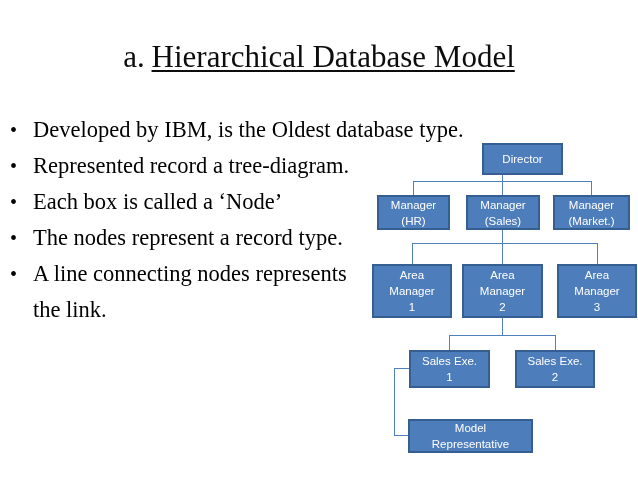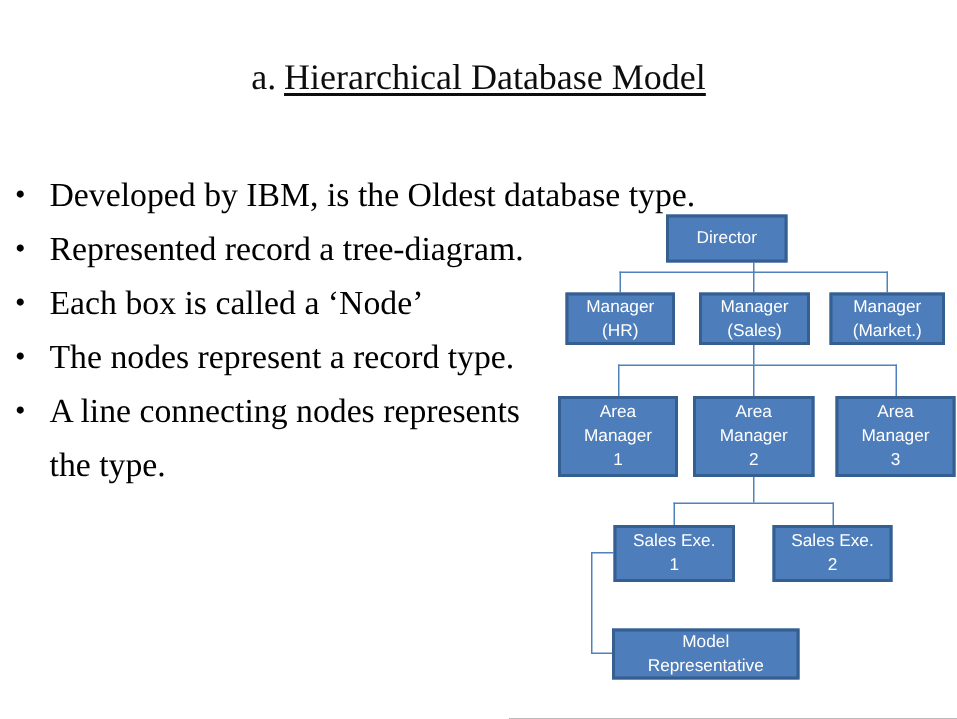--- a/index.html
+++ b/index.html
@@ -18,7 +18,7 @@
     position: absolute;
     left: 0; right: 0; top: 39px;
     text-align: center;
-    font-size: 24px;
+    font-size: 31px;
     line-height: 1.15;
     color: #0d0d0d;
     white-space: nowrap;

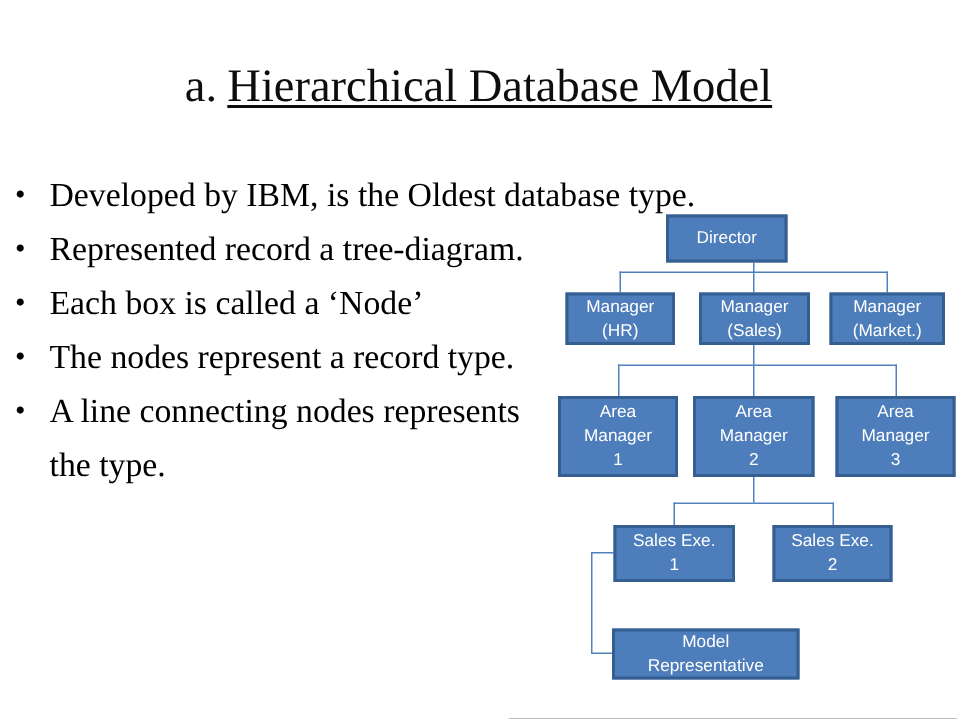--- a/index.html
+++ b/index.html
@@ -136,7 +136,7 @@
       <div class="line" style="left:394px;top:435px;width:14px;height:1px"></div>
     </div>
 
-    <div class="node" style="left:444px;top:143px;width:81px;height:32px">Director</div>
+    <div class="node" style="left:482px;top:143px;width:81px;height:32px">Director</div>
     <div class="node" style="left:377px;top:195px;width:73px;height:35px">Manager
 (HR)</div>
     <div class="node" style="left:466px;top:195px;width:74px;height:35px">Manager

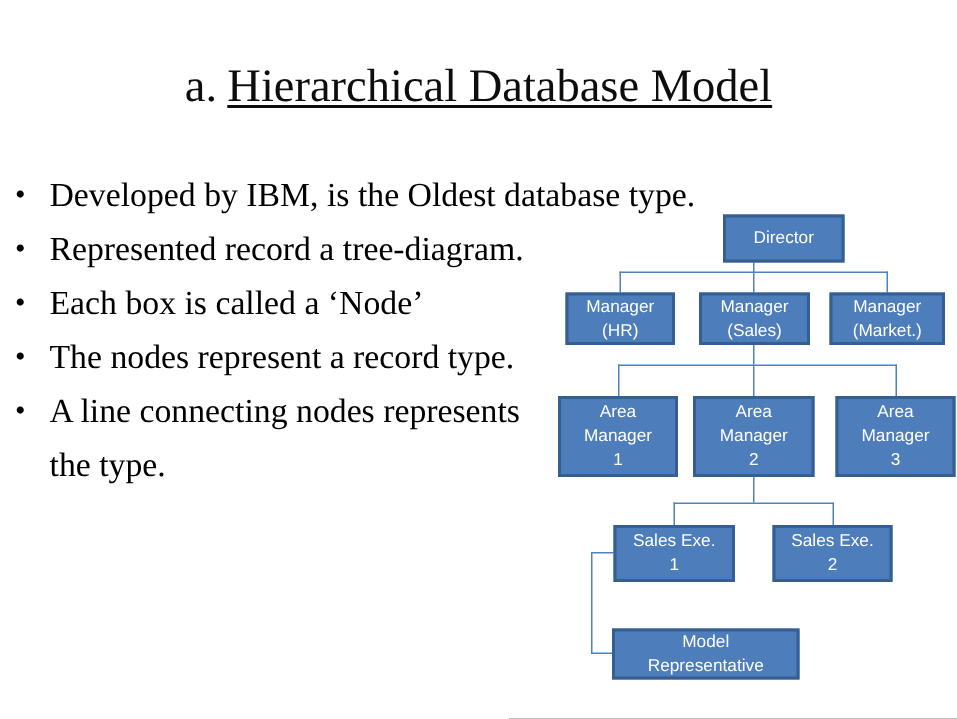--- a/index.html
+++ b/index.html
@@ -101,7 +101,7 @@
     </div>
     <div class="bullet-row">
       <span class="bullet-marker"></span>
-      <span class="bullet-text">the type.</span>
+      <span class="bullet-text">the link.</span>
     </div>
   </div>
 

